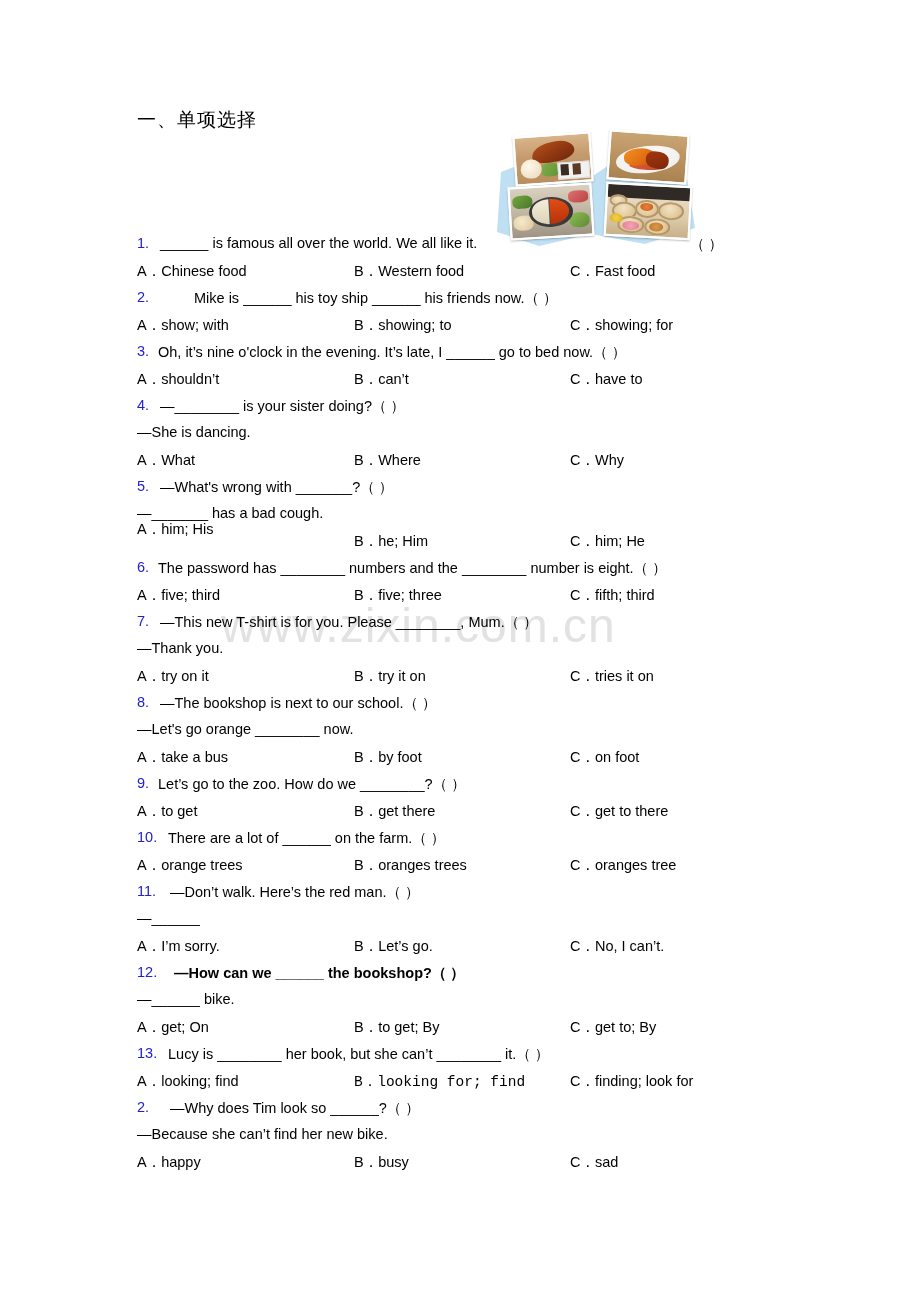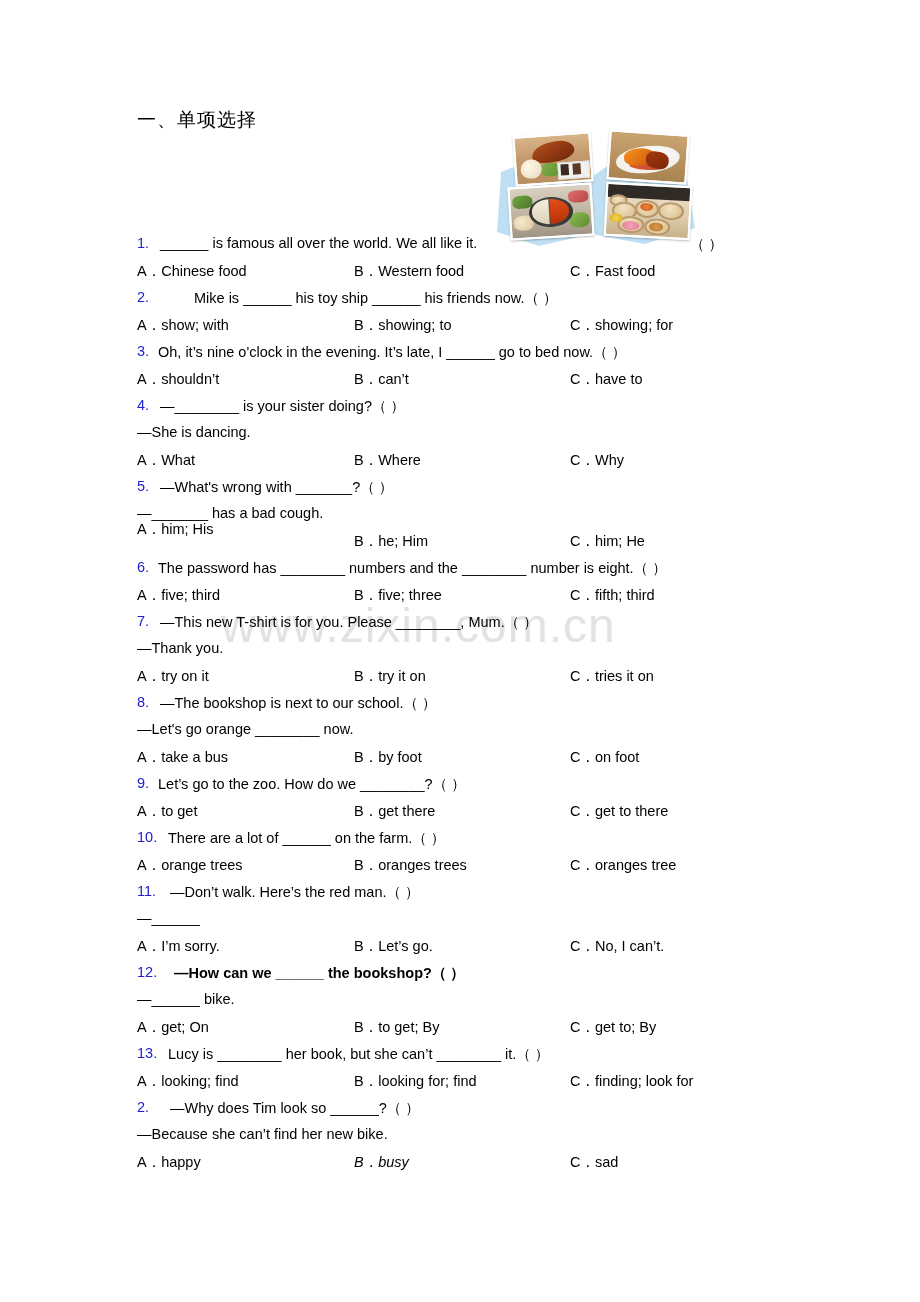--- a/index.html
+++ b/index.html
@@ -321,7 +321,7 @@
     <div class="qnum" style="left:137px; top:1045px;">13.</div>
     <div class="qtext" style="left:168px; top:1045px;">Lucy is ________ her book, but she can’t ________ it.（ ）</div>
     <div class="opt" style="left:137px; top:1072px;">A．looking; find</div>
-    <div class="opt" style="left:354px; top:1072px;">B．looking for; find</div>
+    <div class="opt" style="left:354px; top:1072px;font-family:Liberation Mono, monospace;">B．looking for; find</div>
     <div class="opt" style="left:570px; top:1072px;">C．finding; look for</div>
 
     <div class="qnum" style="left:137px; top:1099px;">2.</div>

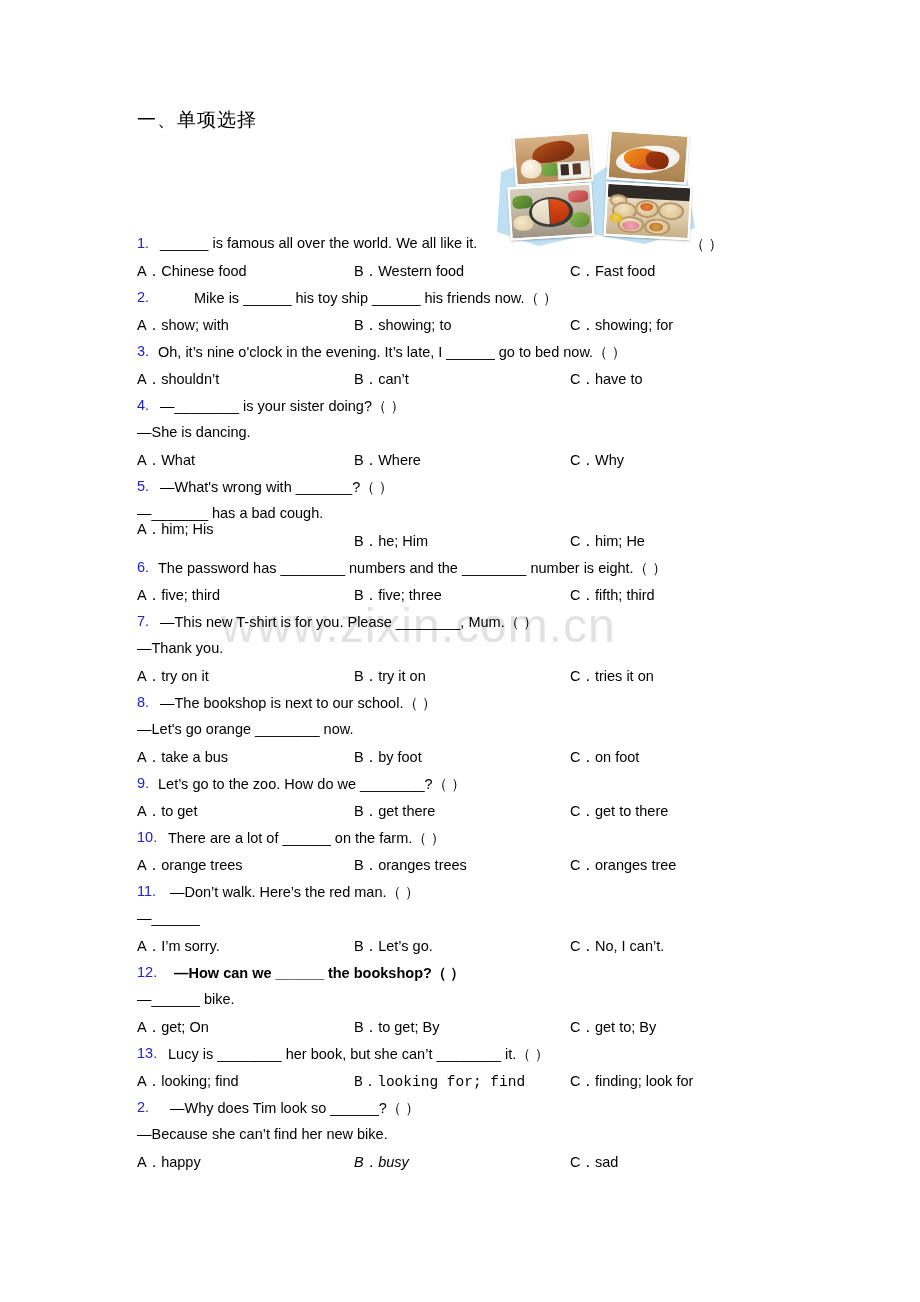--- a/index.html
+++ b/index.html
@@ -328,7 +328,7 @@
     <div class="qtext" style="left:170px; top:1099px;">—Why does Tim look so ______?（  ）</div>
     <div class="qtext" style="left:137px; top:1126px;">—Because she can’t find her new bike.</div>
     <div class="opt" style="left:137px; top:1153px;">A．happy</div>
-    <div class="opt" style="left:354px; top:1153px;font-style:italic;">B．busy</div>
+    <div class="opt" style="left:354px; top:1153px;">B．busy</div>
     <div class="opt" style="left:570px; top:1153px;">C．sad</div>
 
   </div>

